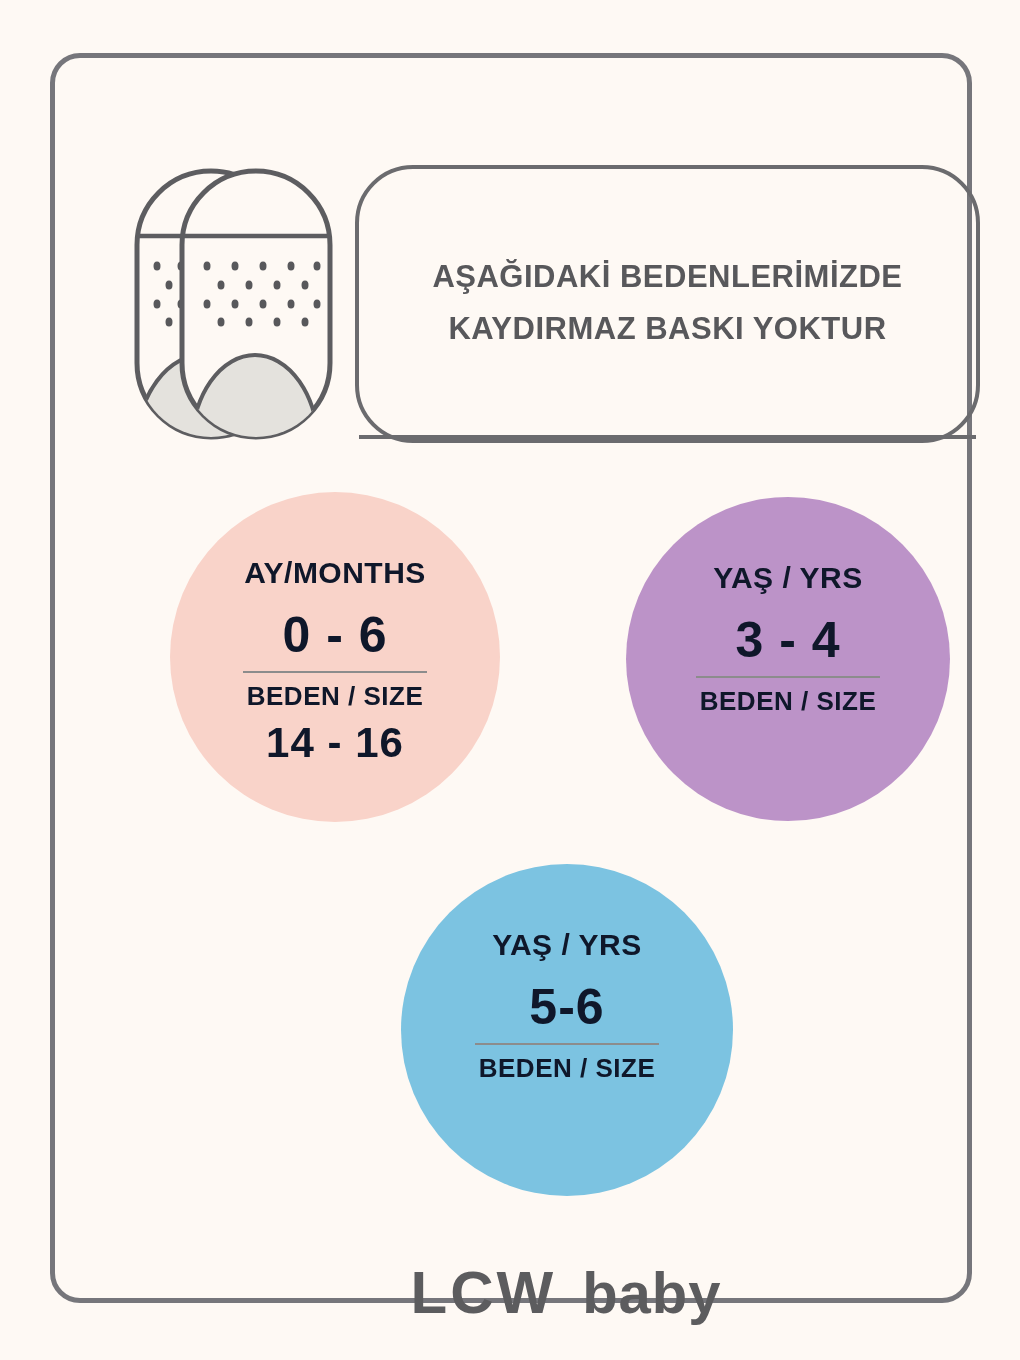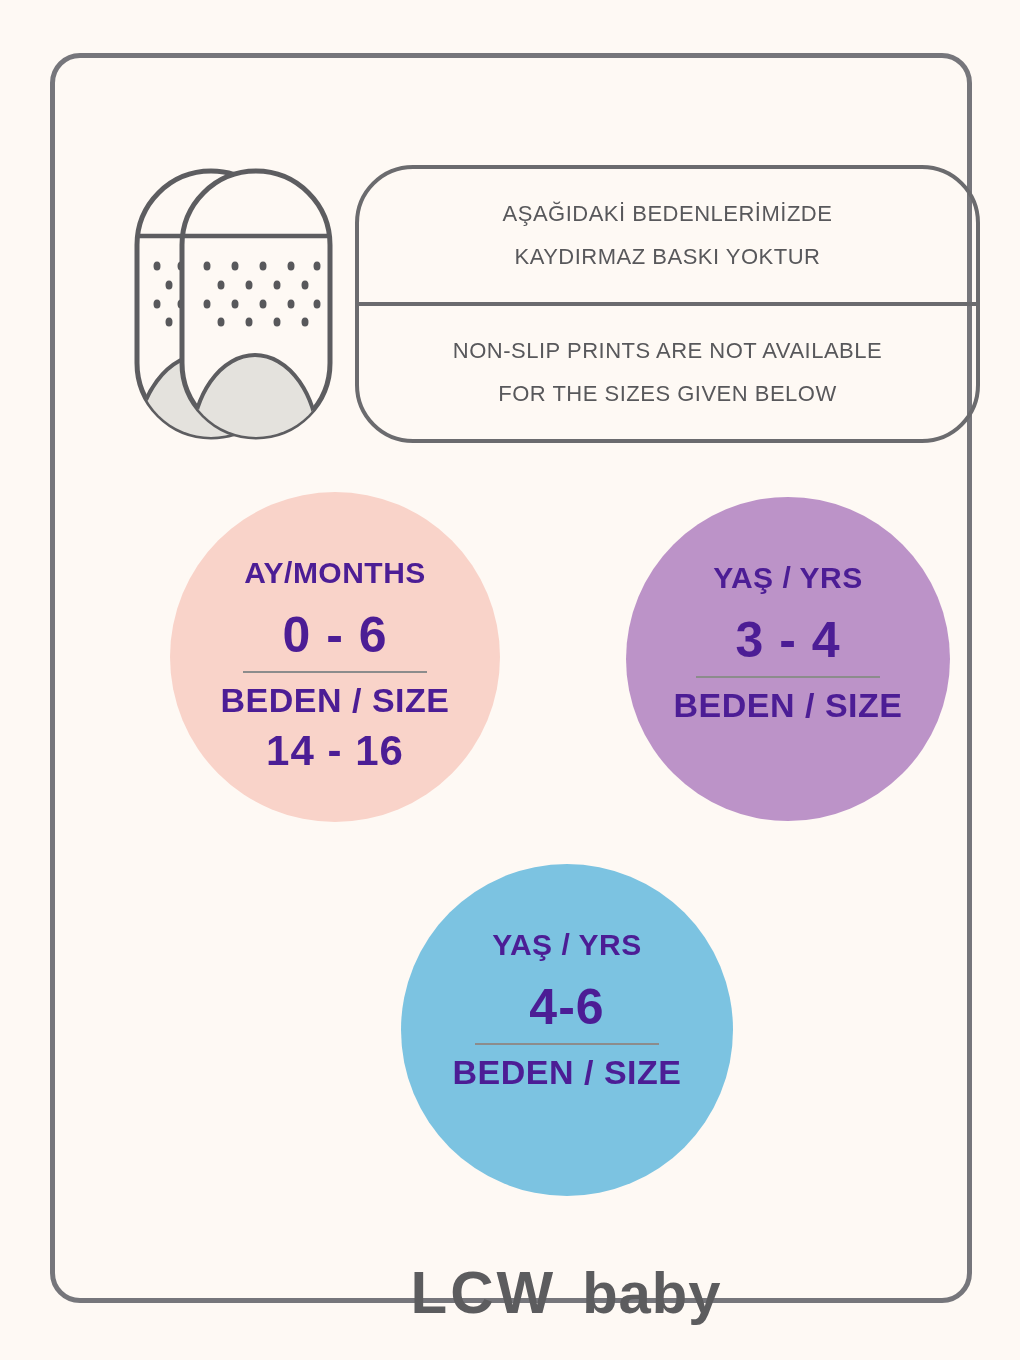--- a/index.html
+++ b/index.html
@@ -30,7 +30,7 @@
   }
   .info-section.top{border-bottom:4px solid #6B6B6E;}
   .info-line{
-    font-size:22px;font-weight:normal;color:#58585B;
+    font-size:31px;font-weight:bold;color:#58585B;
     letter-spacing:.5px;line-height:1;white-space:nowrap;
   }
 

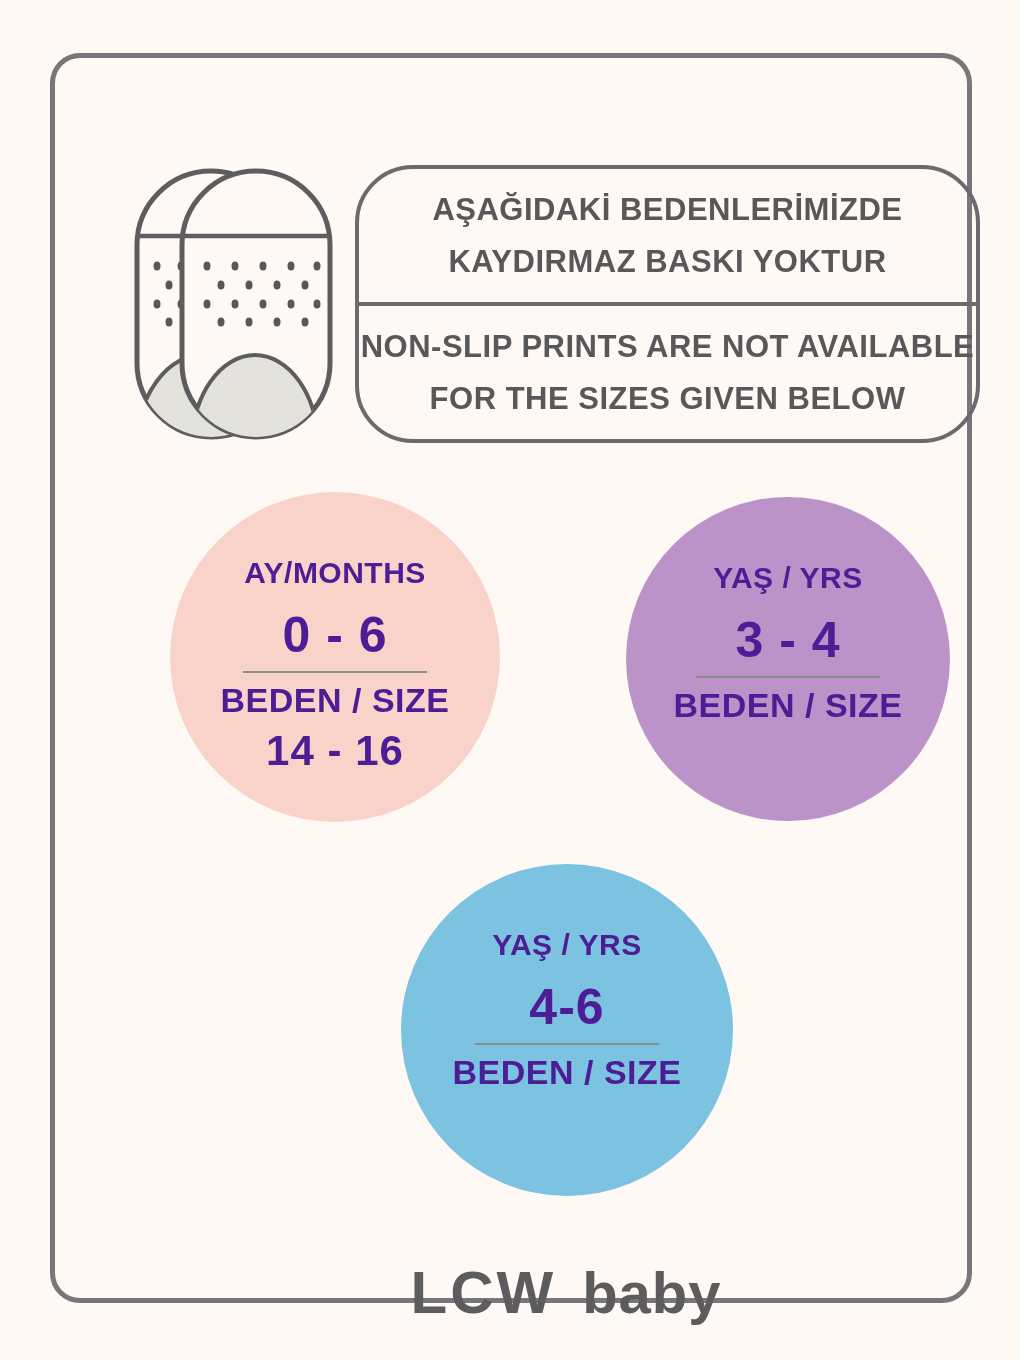--- a/index.html
+++ b/index.html
@@ -122,10 +122,6 @@
         <div class="info-line">AŞAĞIDAKİ BEDENLERİMİZDE</div>
         <div class="info-line">KAYDIRMAZ BASKI YOKTUR</div>
       </div>
-      <div class="info-section">
-        <div class="info-line">NON-SLIP PRINTS ARE NOT AVAILABLE</div>
-        <div class="info-line">FOR THE SIZES GIVEN BELOW</div>
-      </div>
     </div>
 
     <div class="size-circle circle-pink" style="background: rgb(249, 211, 201);">

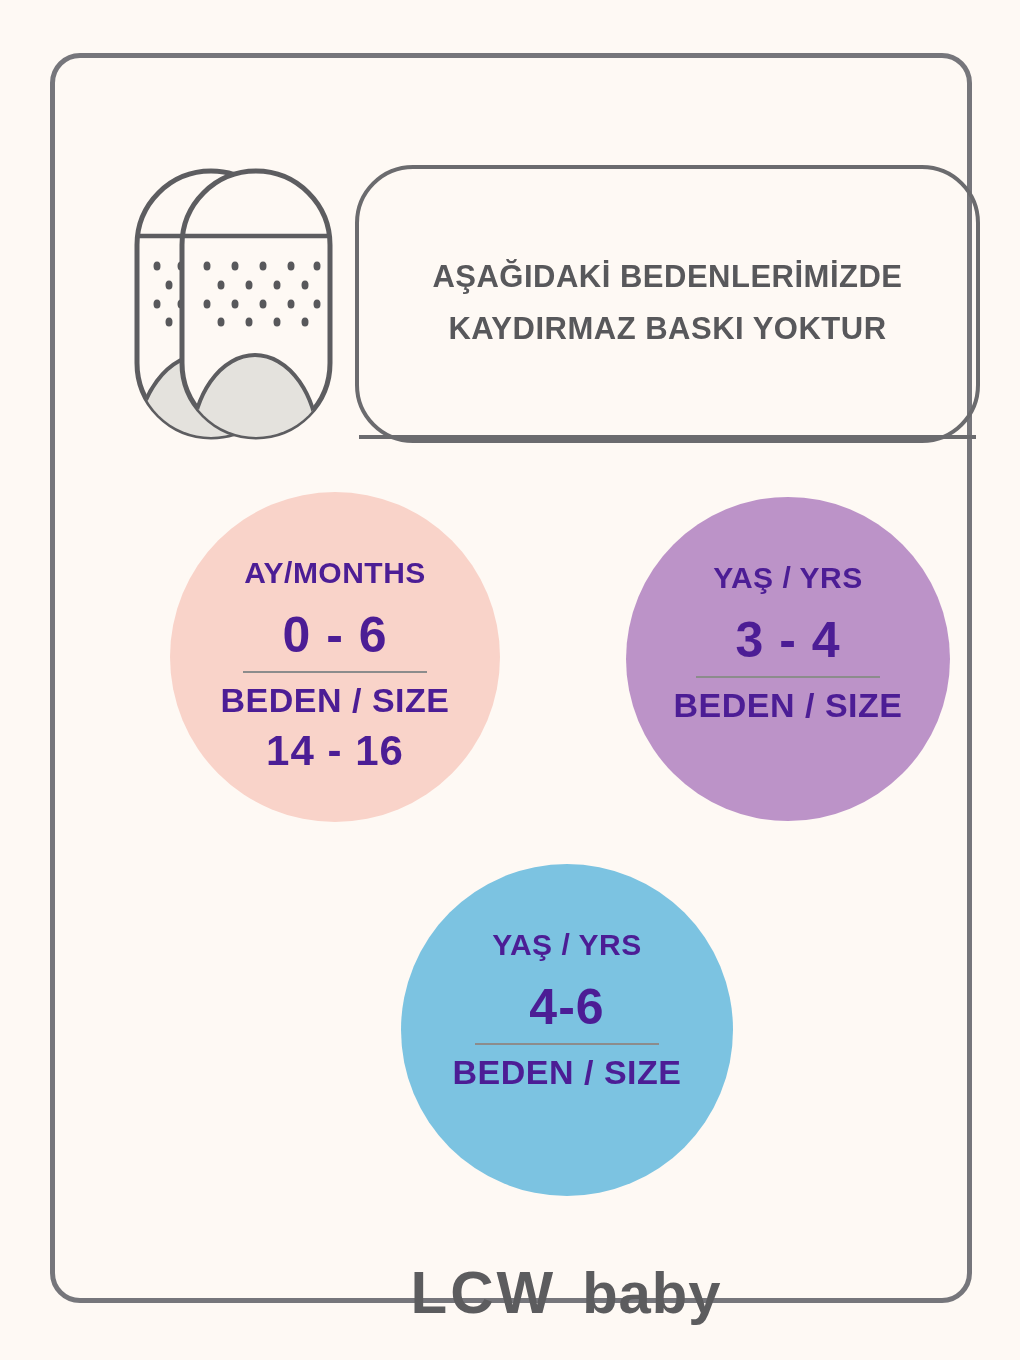--- a/index.html
+++ b/index.html
@@ -37,7 +37,7 @@
   .size-circle{
     position:absolute;border-radius:50%;
     display:flex;flex-direction:column;align-items:center;
-    color:#4c1d95;text-align:center;
+    color:#0f172a;text-align:center;
   }
   .size-circle .age-label{margin-top:66px;font-size:30px;font-weight:bold;line-height:1;letter-spacing:.5px;}
   .size-circle .age-range{margin-top:22px;font-size:50px;font-weight:bold;line-height:1;letter-spacing:1px;}

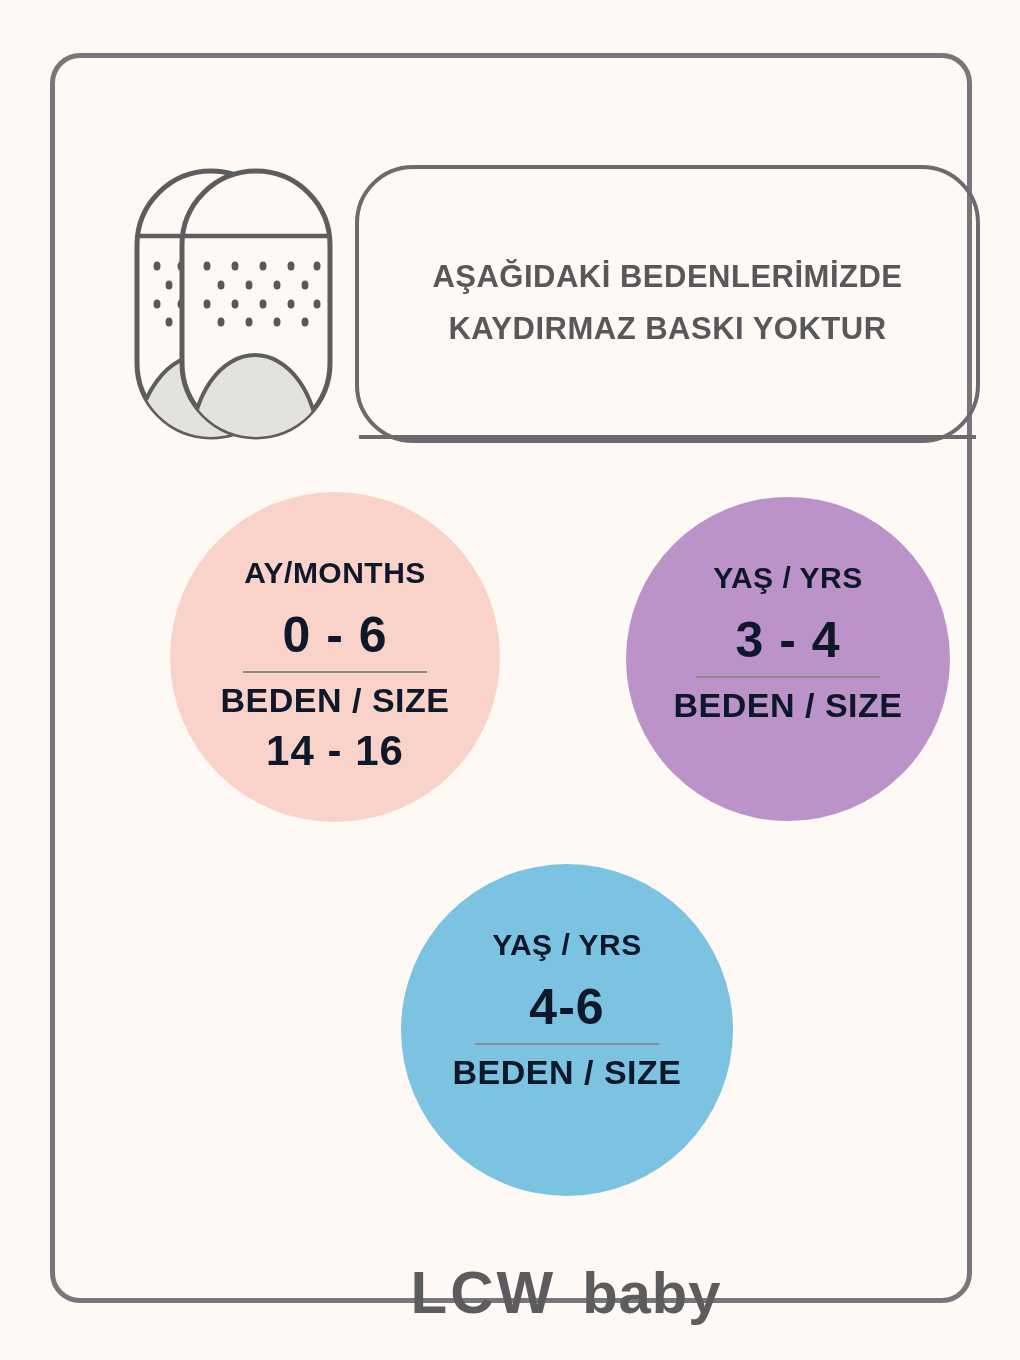--- a/index.html
+++ b/index.html
@@ -42,7 +42,7 @@
   .size-circle .age-label{margin-top:66px;font-size:30px;font-weight:bold;line-height:1;letter-spacing:.5px;}
   .size-circle .age-range{margin-top:22px;font-size:50px;font-weight:bold;line-height:1;letter-spacing:1px;}
   .size-circle .circle-divider{margin-top:11px;width:184px;height:2px;background:#8C8C8C;border:0;}
-  .size-circle .size-label{margin-top:10px;font-size:34px;font-weight:bold;line-height:1;letter-spacing:.5px;}
+  .size-circle .size-label{margin-top:10px;font-size:26px;font-weight:bold;line-height:1;letter-spacing:.5px;}
   .size-circle .size-range{margin-top:13px;font-size:42px;font-weight:bold;line-height:1;letter-spacing:1px;}
 
   .circle-pink{left:115px;top:434px;width:330px;height:330px;}

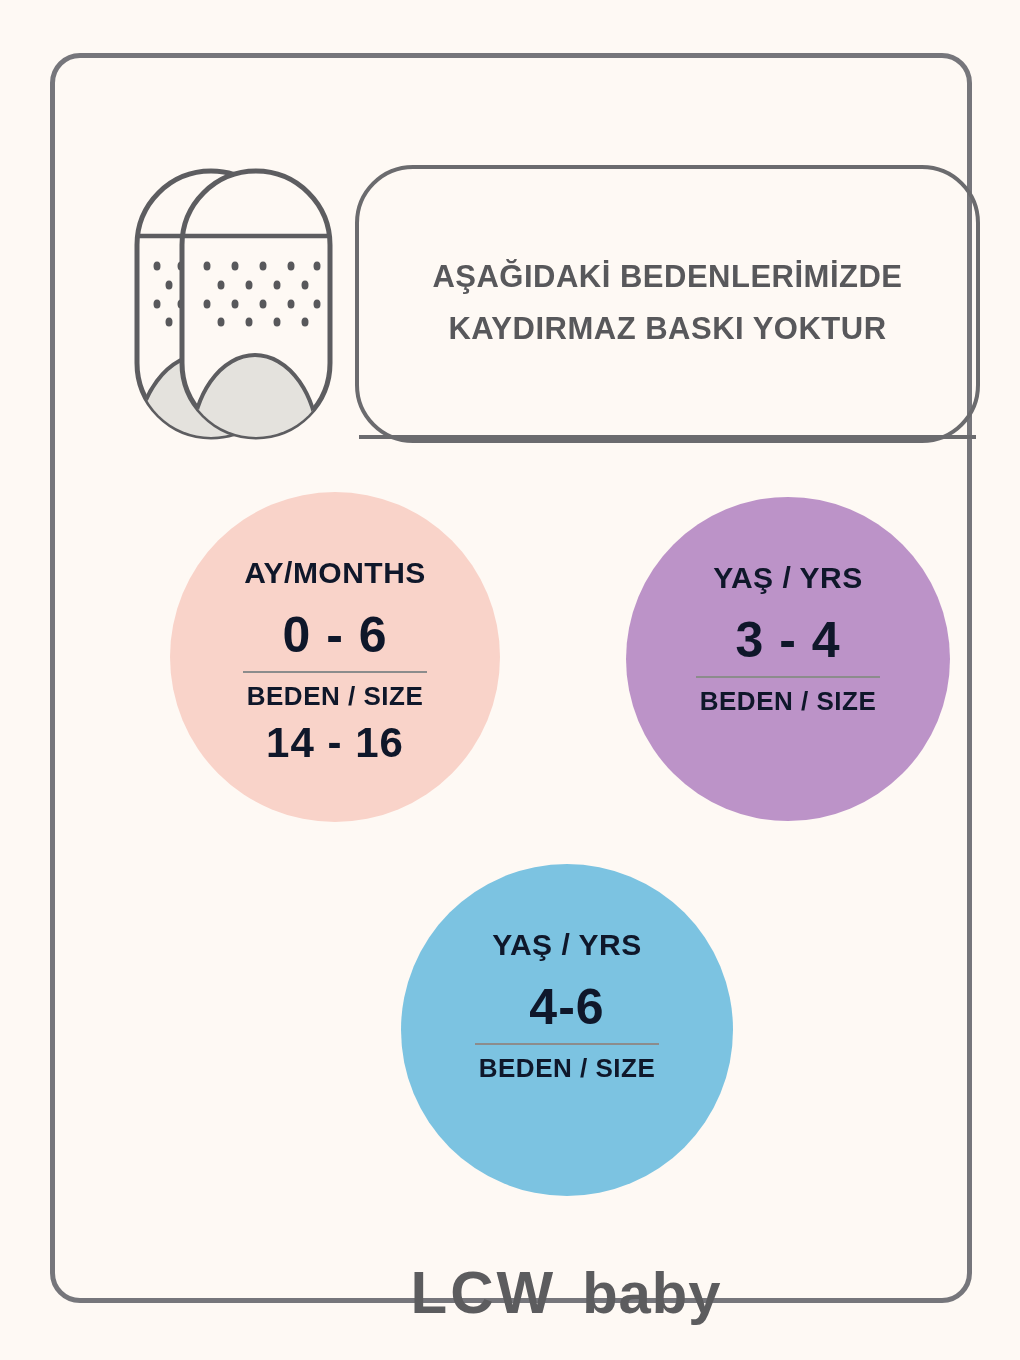--- a/index.html
+++ b/index.html
@@ -141,7 +141,7 @@
 
     <div class="size-circle circle-blue" style="background: rgb(124, 195, 225);">
       <div class="age-label">YAŞ / YRS</div>
-      <div class="age-range">4-6</div>
+      <div class="age-range">5-6</div>
       <div class="circle-divider"></div>
       <div class="size-label">BEDEN / SIZE</div>
     </div>

